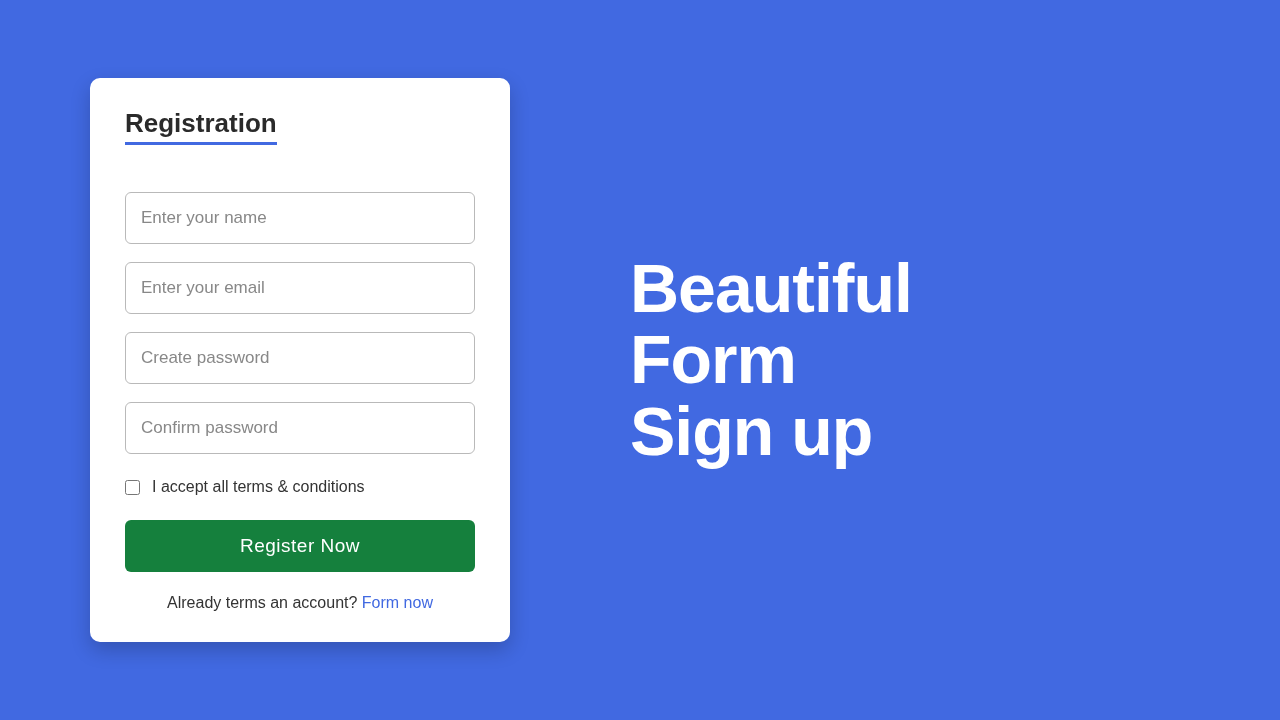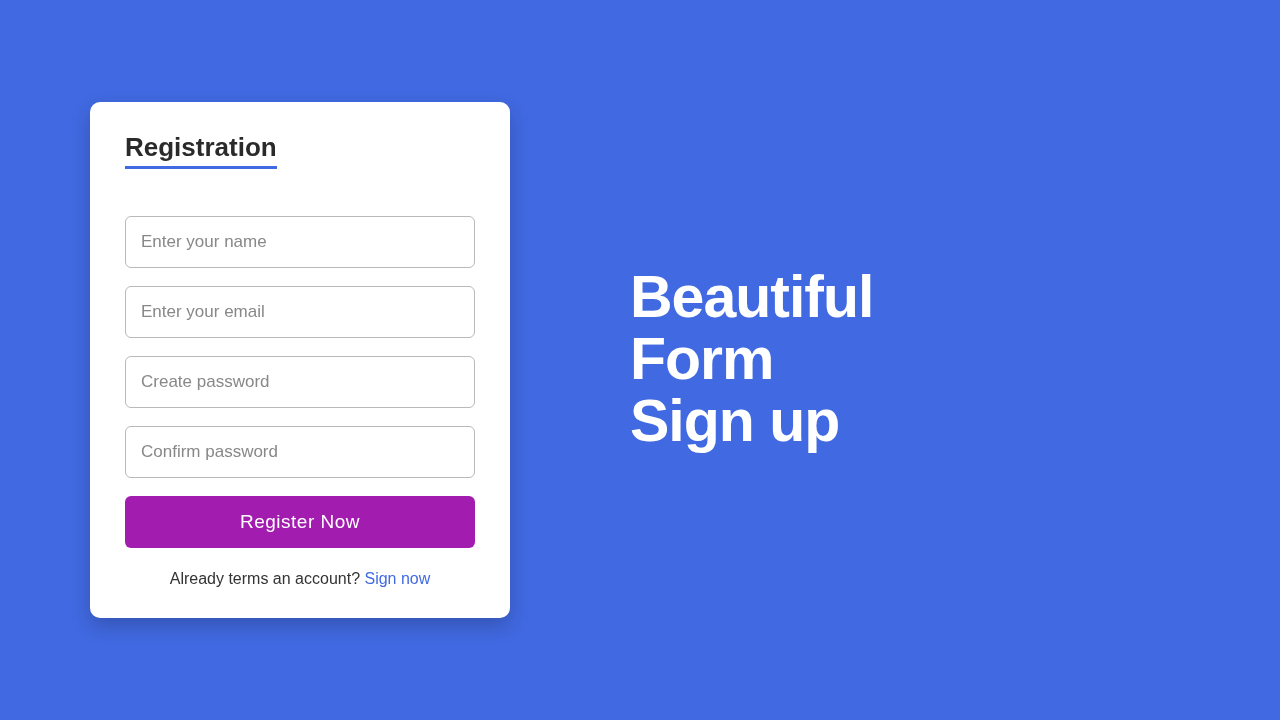--- a/index.html
+++ b/index.html
@@ -89,7 +89,7 @@
     .hero-text {
       margin-left: 120px;
       color: #fff;
-      font-size: 59px;
+      font-size: 68px;
       font-weight: 800;
       line-height: 1.05;
       letter-spacing: -1px;

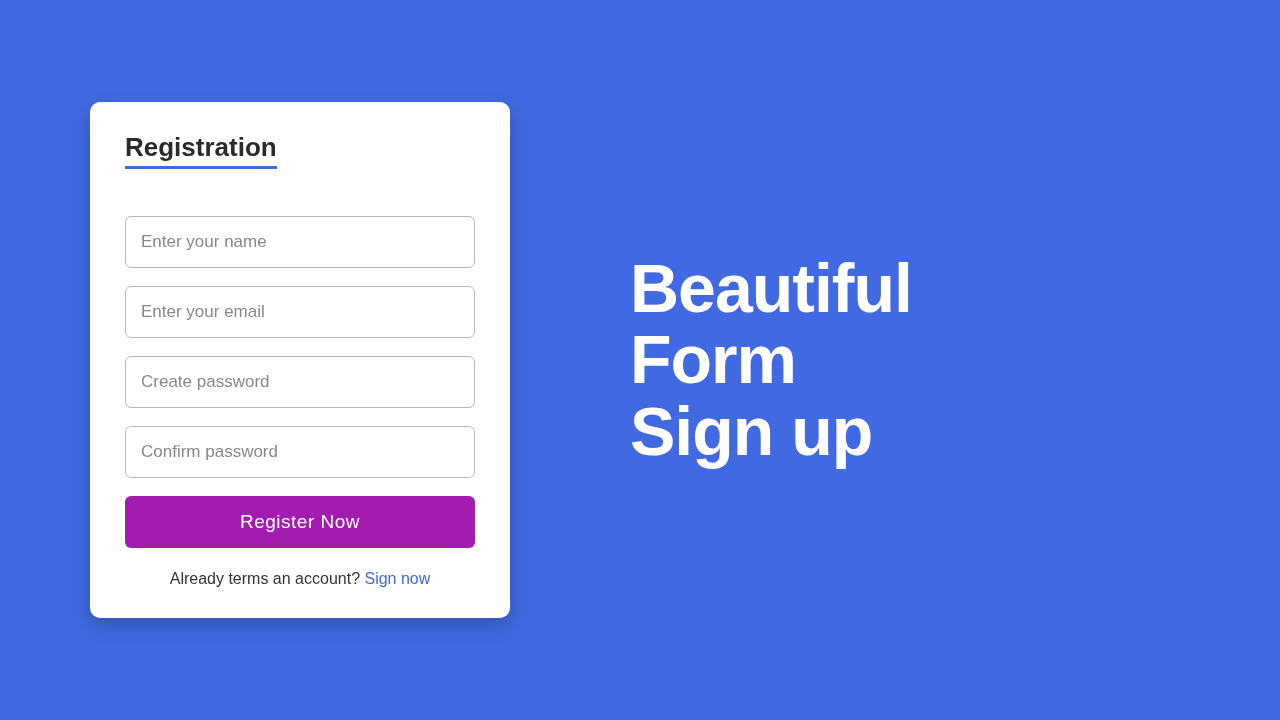--- a/index.html
+++ b/index.html
@@ -106,6 +106,10 @@
   <input type="password" class="input-field" placeholder="Create password" style="">
   <input type="password" class="input-field" placeholder="Confirm password" style="">
 
+  <div class="terms-row">
+    <input type="checkbox" class="terms-checkbox" style="">
+    <span class="terms-label">I accept all terms &amp; conditions</span>
+  </div>
 
   <button class="register-button">Register Now</button>
 

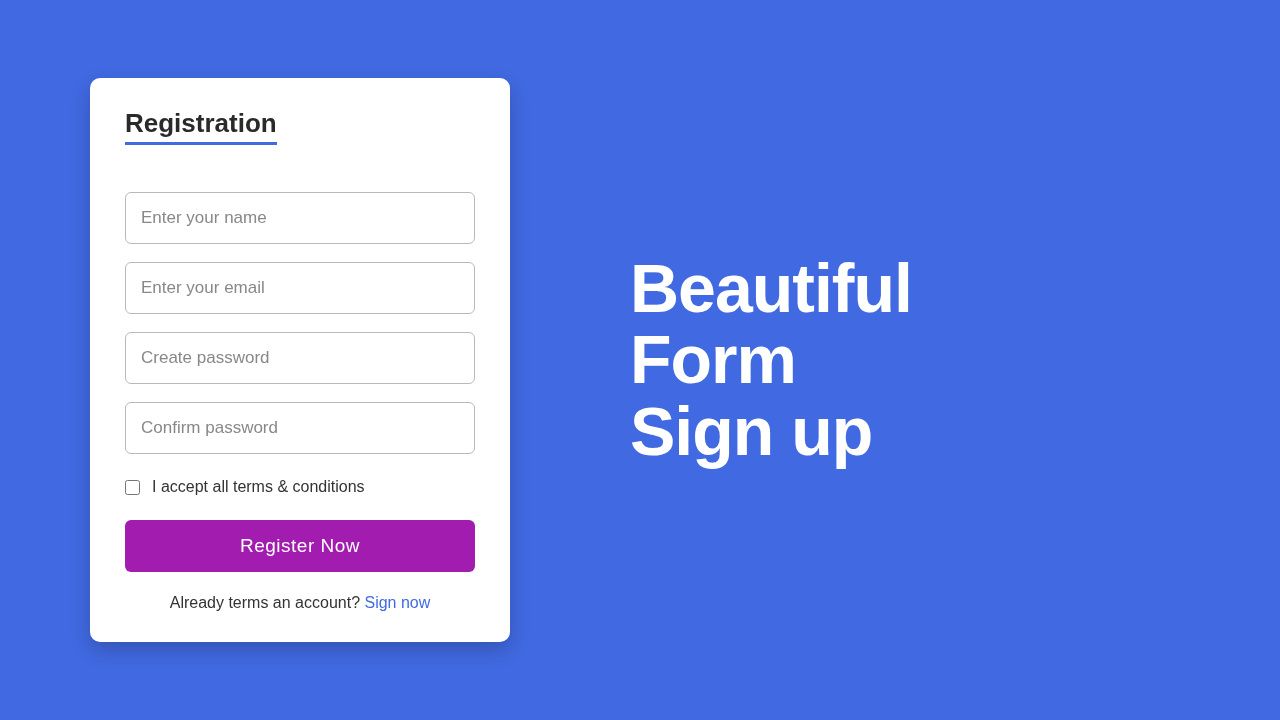--- a/index.html
+++ b/index.html
@@ -66,7 +66,7 @@
     .register-button {
       width: 100%;
       height: 52px;
-      background: #a21caf;
+      background: #15803d;
       color: #fff;
       border: none;
       border-radius: 6px;

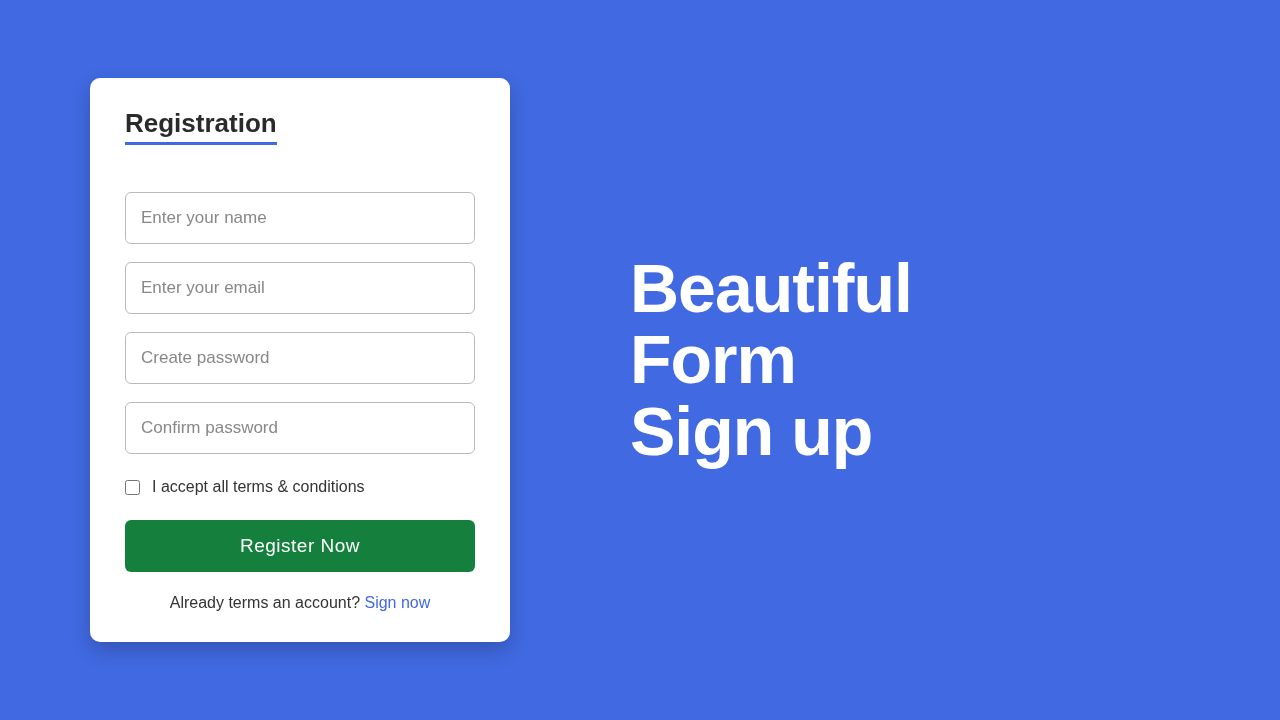--- a/index.html
+++ b/index.html
@@ -114,7 +114,7 @@
   <button class="register-button">Register Now</button>
 
   <div class="login-text">
-    <span>Already terms an account? </span><a class="login-link">Sign now</a>
+    <span>Already terms an account? </span><a class="login-link">Form now</a>
   </div>
 </div>
 

